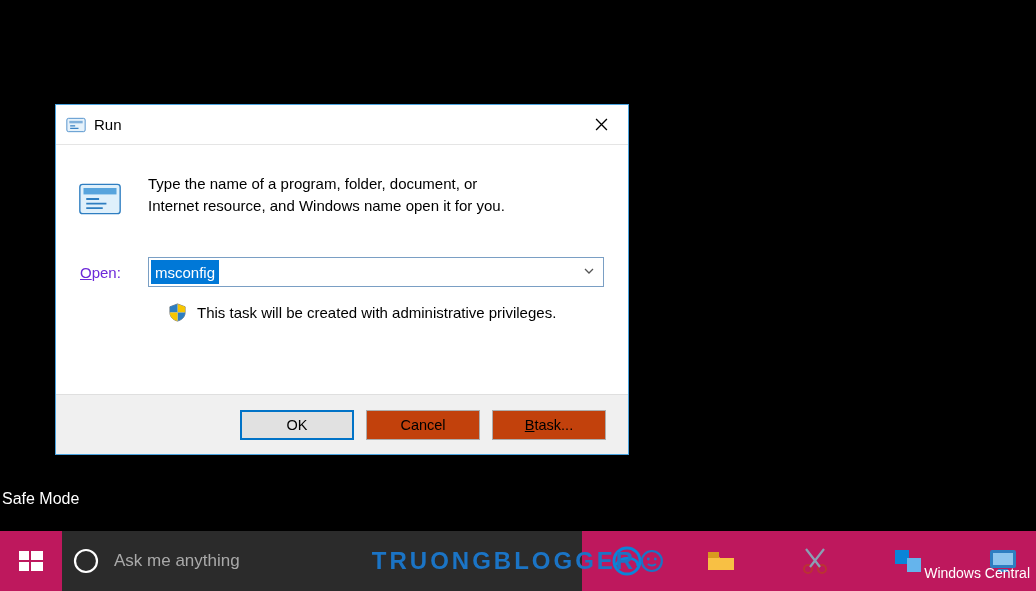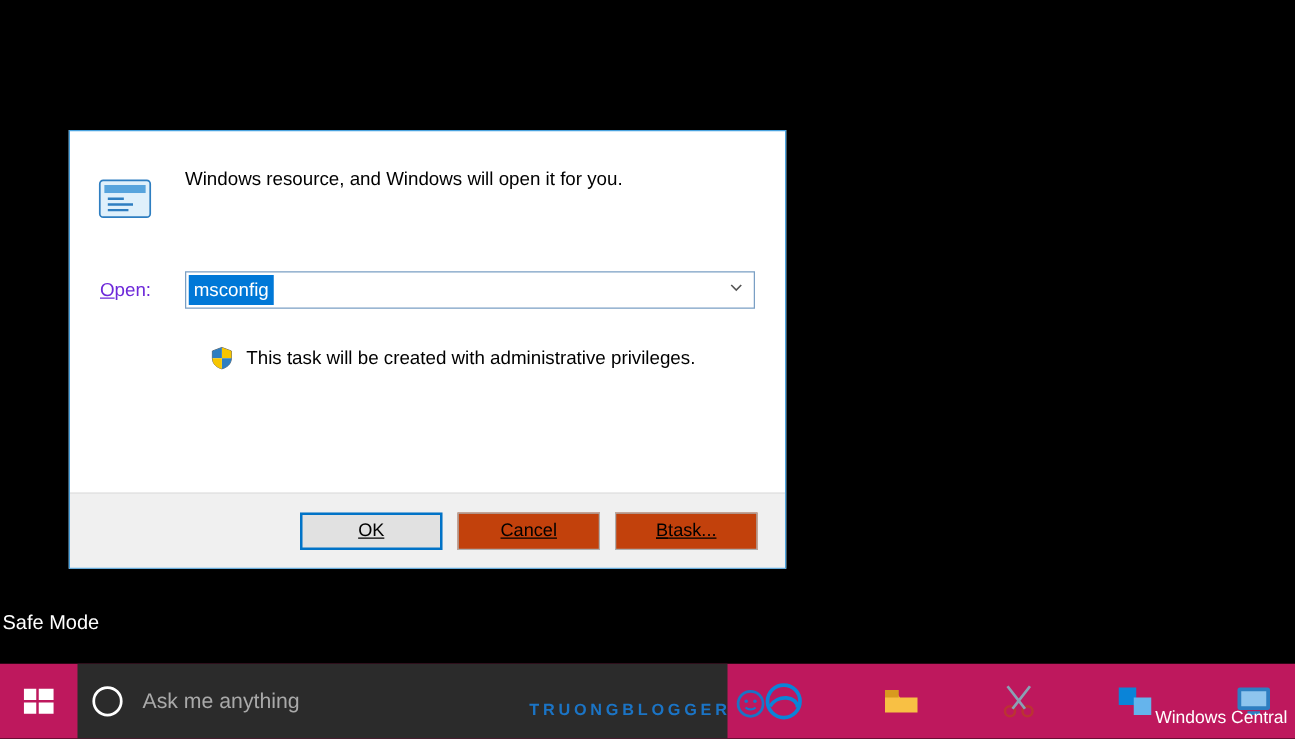--- a/index.html
+++ b/index.html
@@ -105,6 +105,21 @@
 <div class="safemode">Safe Mode</div>
 
 <div class="run-dialog">
+  <div class="titlebar">
+    <span class="title-icon">
+      <svg viewBox="0 0 24 24">
+          <rect x="1" y="4" width="22" height="16" rx="2" fill="#e6f2fb" stroke="#3a82c4"></rect>
+          <rect x="4" y="7" width="16" height="3" fill="#3a82c4" opacity=".6"></rect>
+          <path d="M5 13h6M5 16h10" stroke="#3a82c4" stroke-width="1.4"></path>
+        </svg>
+    </span>
+    <span class="title-text">Run</span>
+    <span class="close">
+      <svg viewBox="0 0 12 12">
+          <path d="M1 1 L11 11 M11 1 L1 11" stroke="#000" stroke-width="1.2"></path>
+        </svg>
+    </span>
+  </div>
 
   <div class="body-area">
     <div class="body-row1">

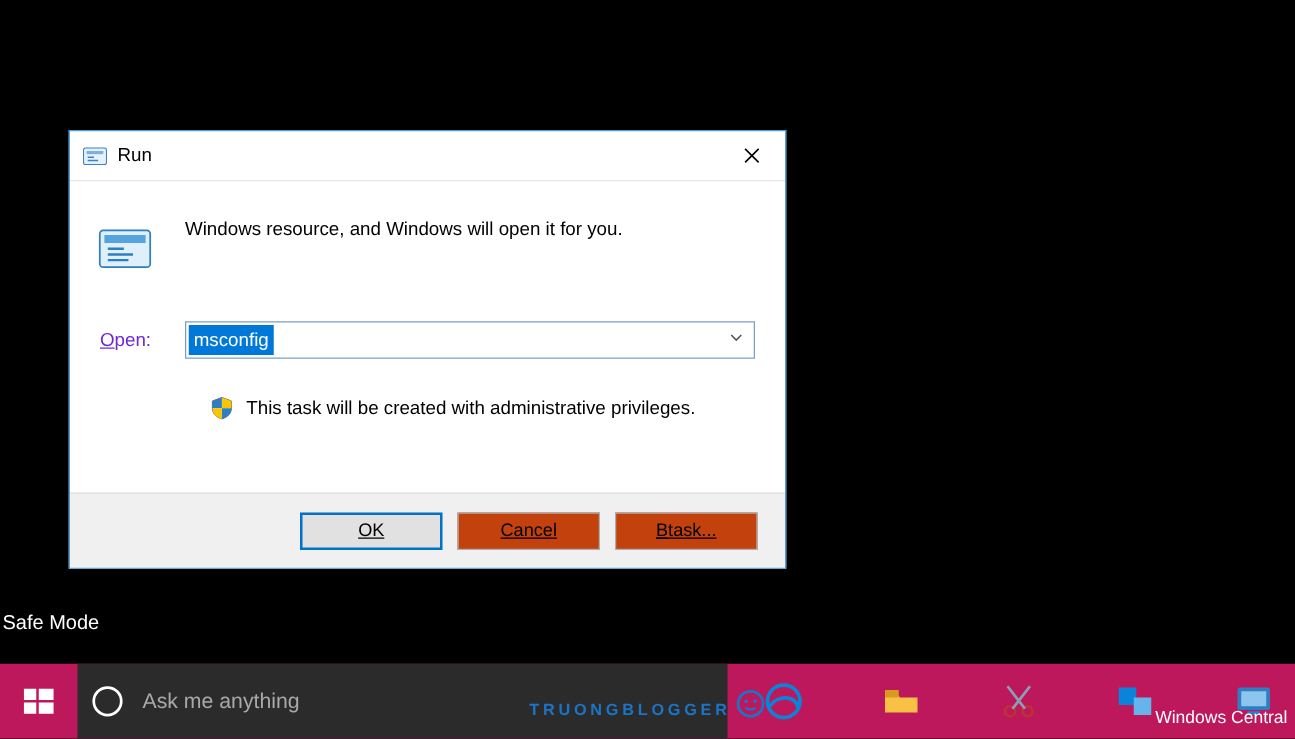--- a/index.html
+++ b/index.html
@@ -131,6 +131,7 @@
           </svg>
       </span>
       <div class="desc">
+        <div>Type the name of a program, folder, document, or</div>
         <div>Windows resource, and Windows will open it for you.</div>
       </div>
     </div>

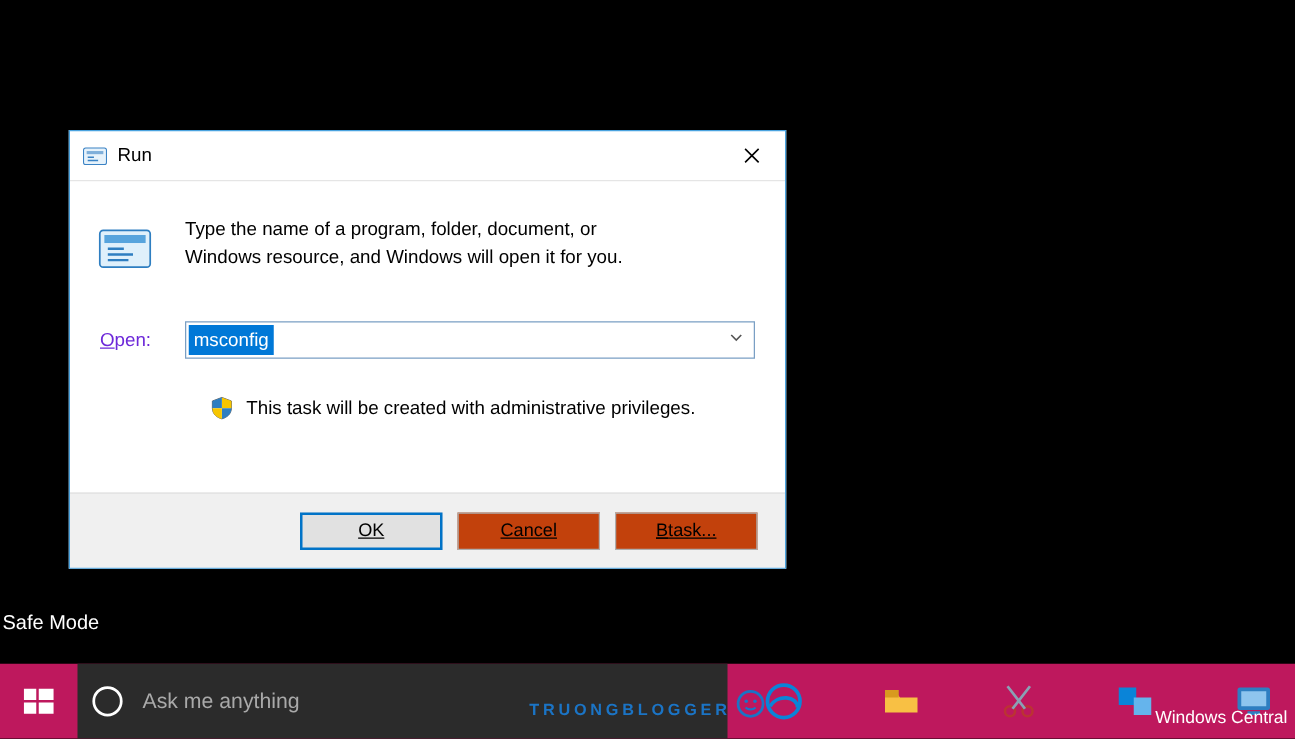--- a/index.html
+++ b/index.html
@@ -132,7 +132,7 @@
       </span>
       <div class="desc">
         <div>Type the name of a program, folder, document, or</div>
-        <div>Windows resource, and Windows will open it for you.</div>
+        <div>Internet resource, and Windows name open it for you.</div>
       </div>
     </div>
 

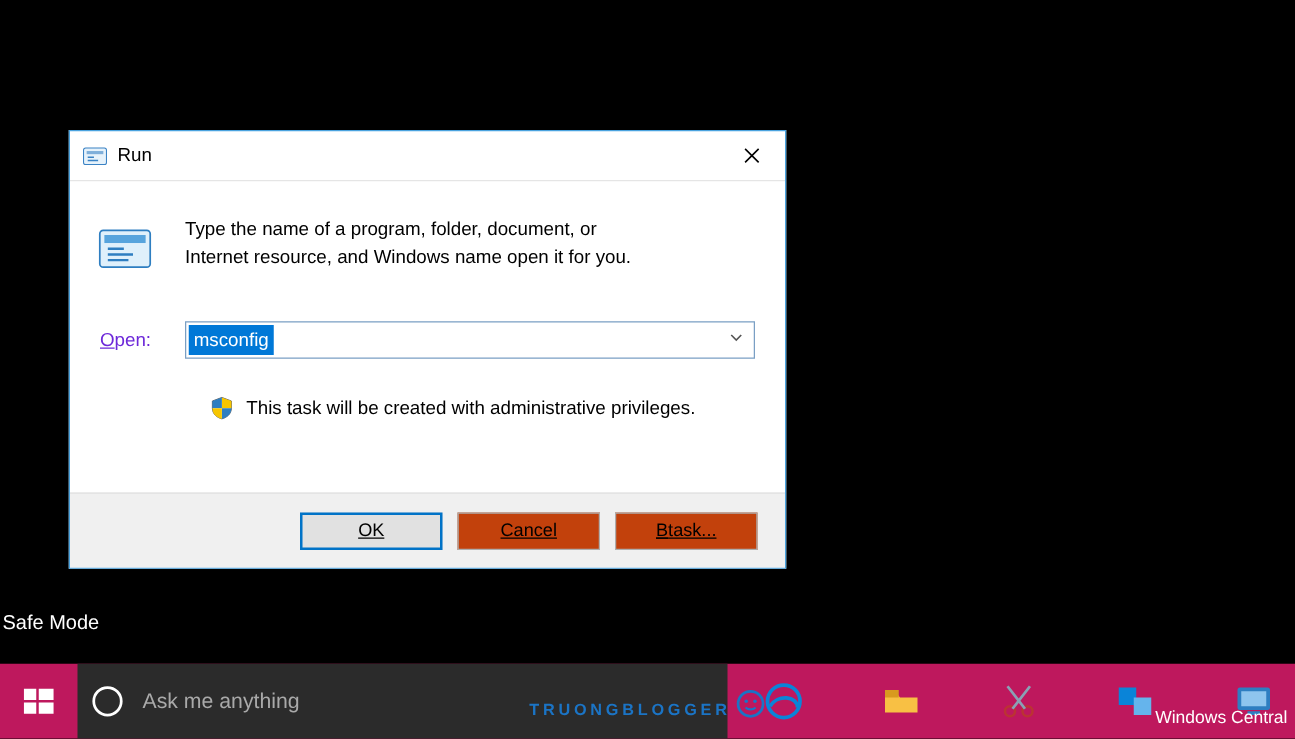--- a/index.html
+++ b/index.html
@@ -49,7 +49,7 @@
   .combo .chev { position:absolute; right:8px; top:50%; transform:translateY(-50%); }
   .combo .chev svg { width:12px; height:12px; }
 
-  .body-row3 { display:flex; align-items:center; margin-top: 30px; margin-left: 88px; }
+  .body-row3 { display:flex; align-items:center; margin-top: 16px; margin-left: 88px; }
   .shield { width:19px; height:19px; margin-right:10px; display:inline-flex; }
   .admin-text { font-size: 15px; color:#000; }
 

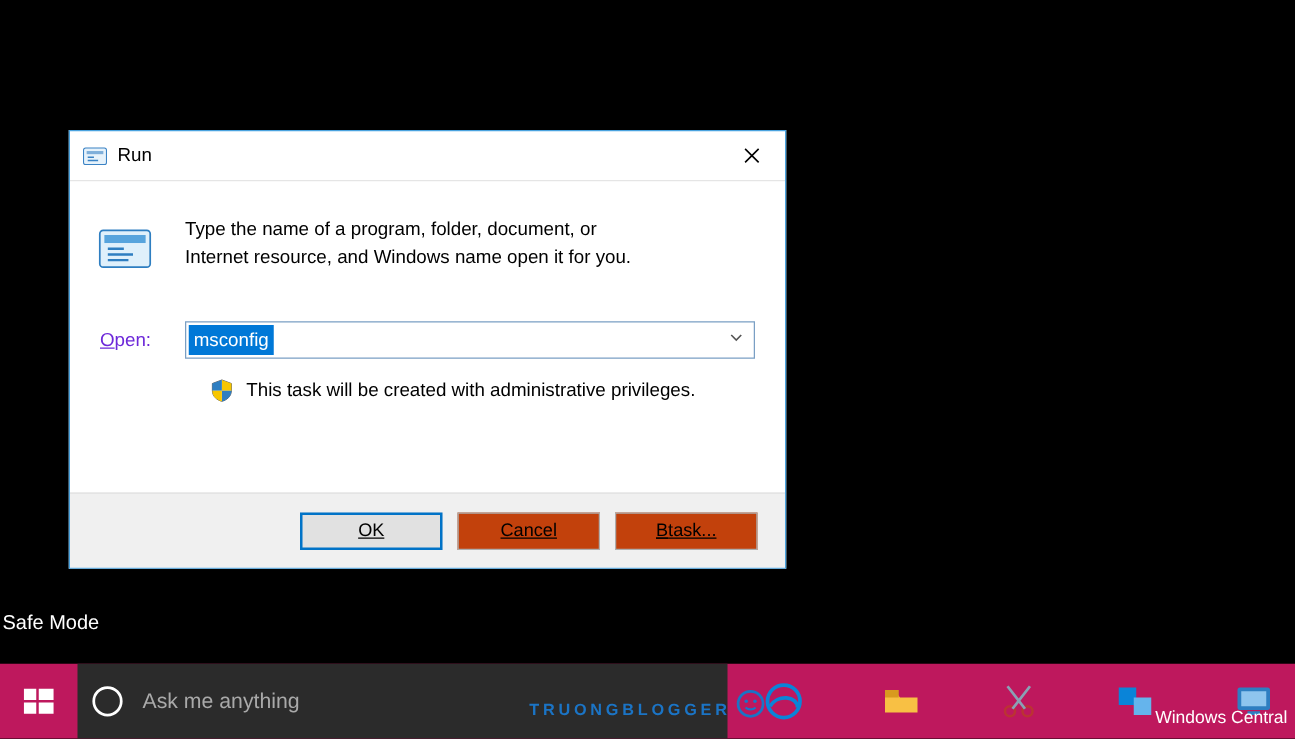--- a/index.html
+++ b/index.html
@@ -55,7 +55,7 @@
 
   .buttonbar {
     height: 60px; background:#f0f0f0; border-top:1px solid #dfdfdf;
-    display:flex; align-items:center; justify-content:flex-end; gap:12px; padding:0 22px;text-decoration:underline;
+    display:flex; align-items:center; justify-content:flex-end; gap:12px; padding:0 22px;
   }
   .btn {
     width: 114px; height: 30px; background:#c2410c; border:1px solid #adadad;

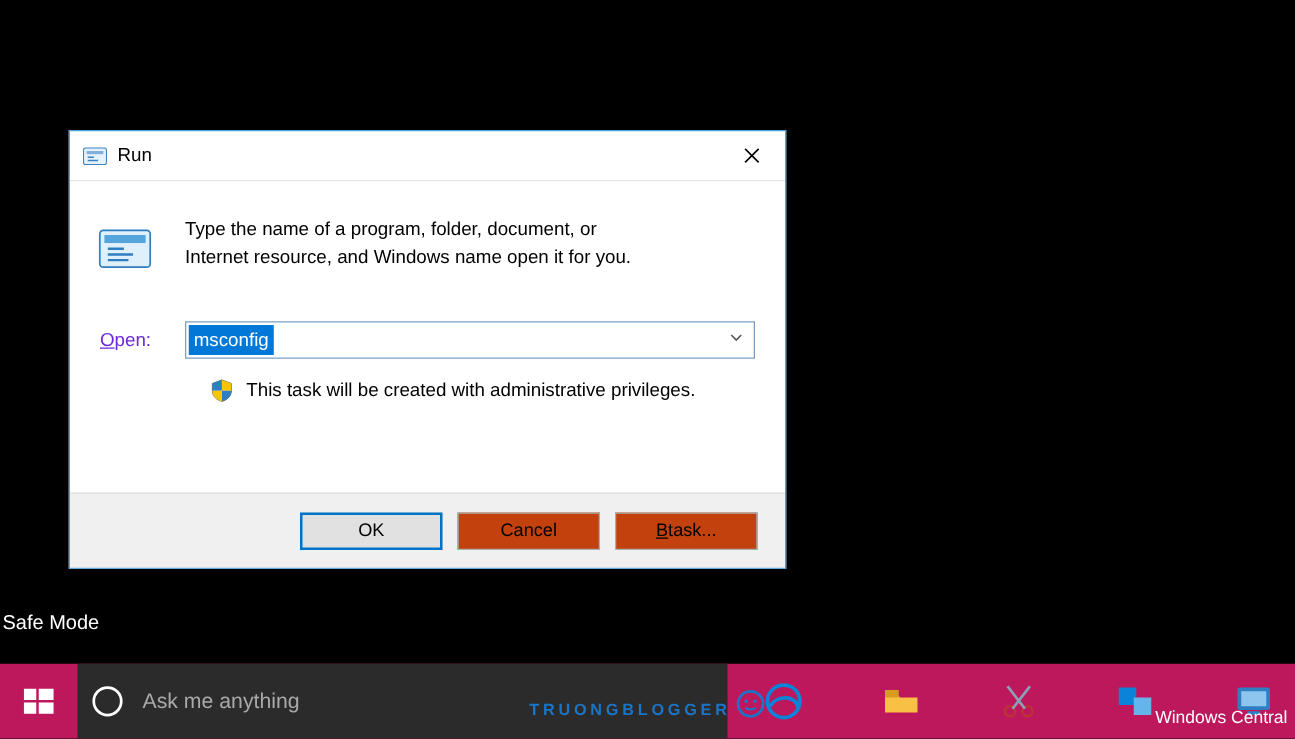--- a/index.html
+++ b/index.html
@@ -94,8 +94,8 @@
   .wm {
     position:absolute; left: 50%; transform:translateX(-50%);
     bottom: 16px; color:#1b74c5; font-family: Arial, sans-serif;
-    font-weight: bold; font-size: 13px; letter-spacing: 3px;
-    display:flex; align-items:flex-end; gap:4px; pointer-events:none;
+    font-weight: bold; font-size: 24px; letter-spacing: 3px;
+    display:flex; align-items:center; gap:4px; pointer-events:none;
     z-index: 30;
   }
 </style>

